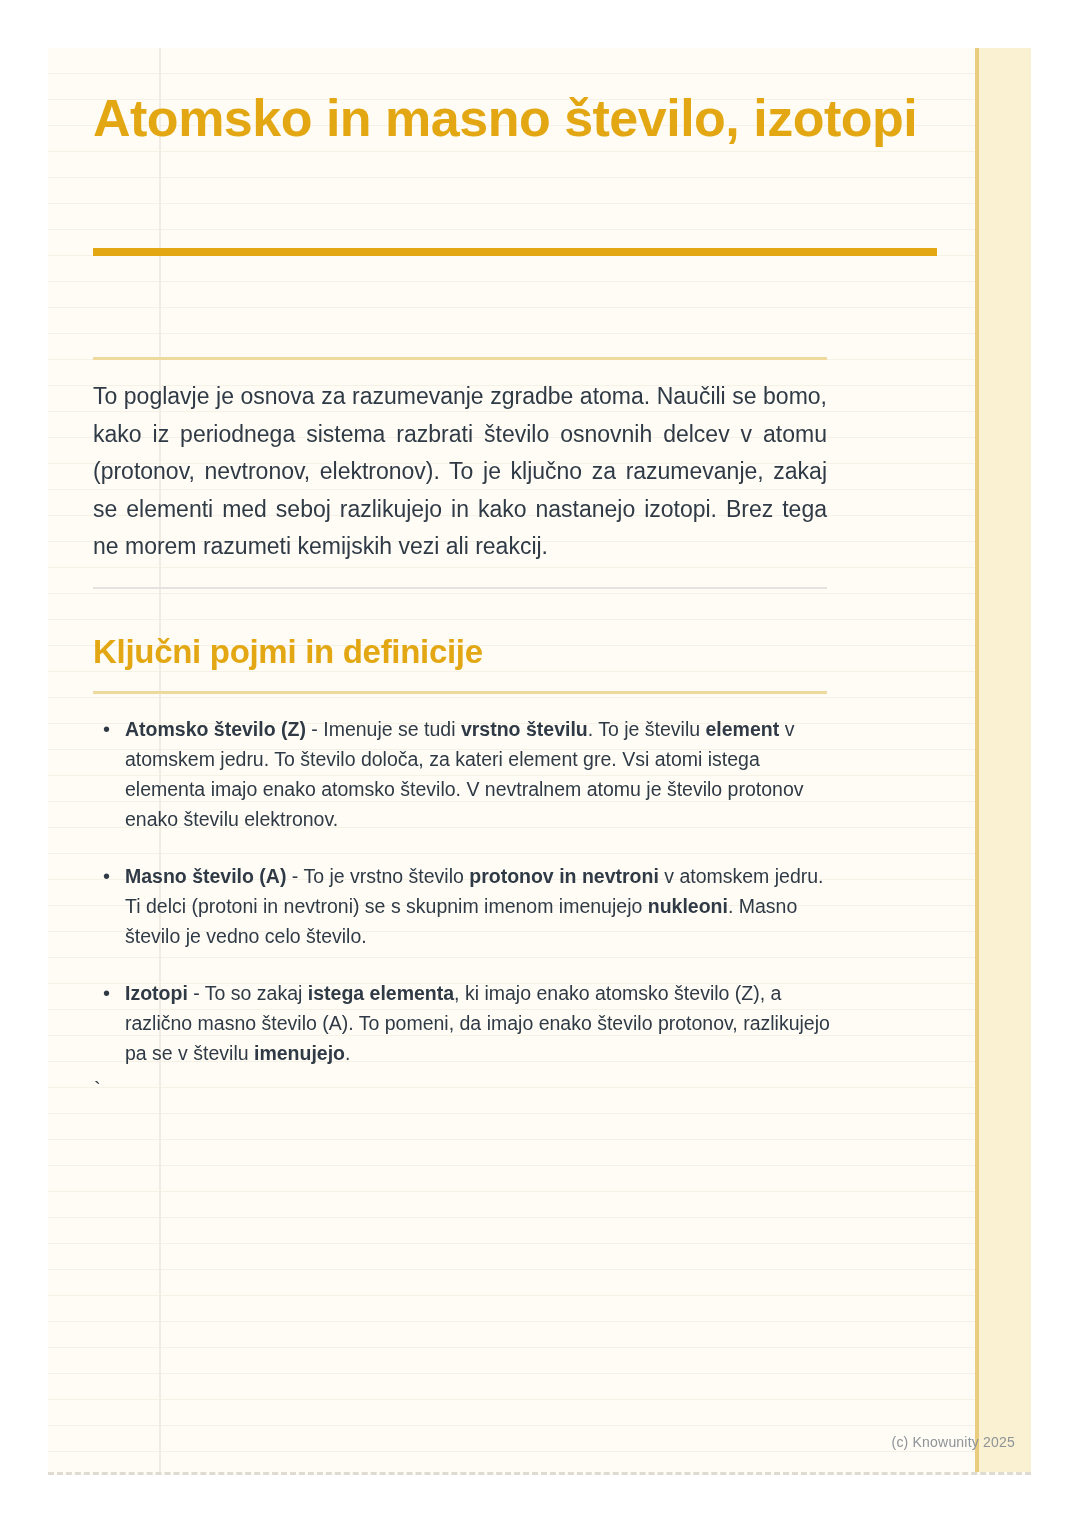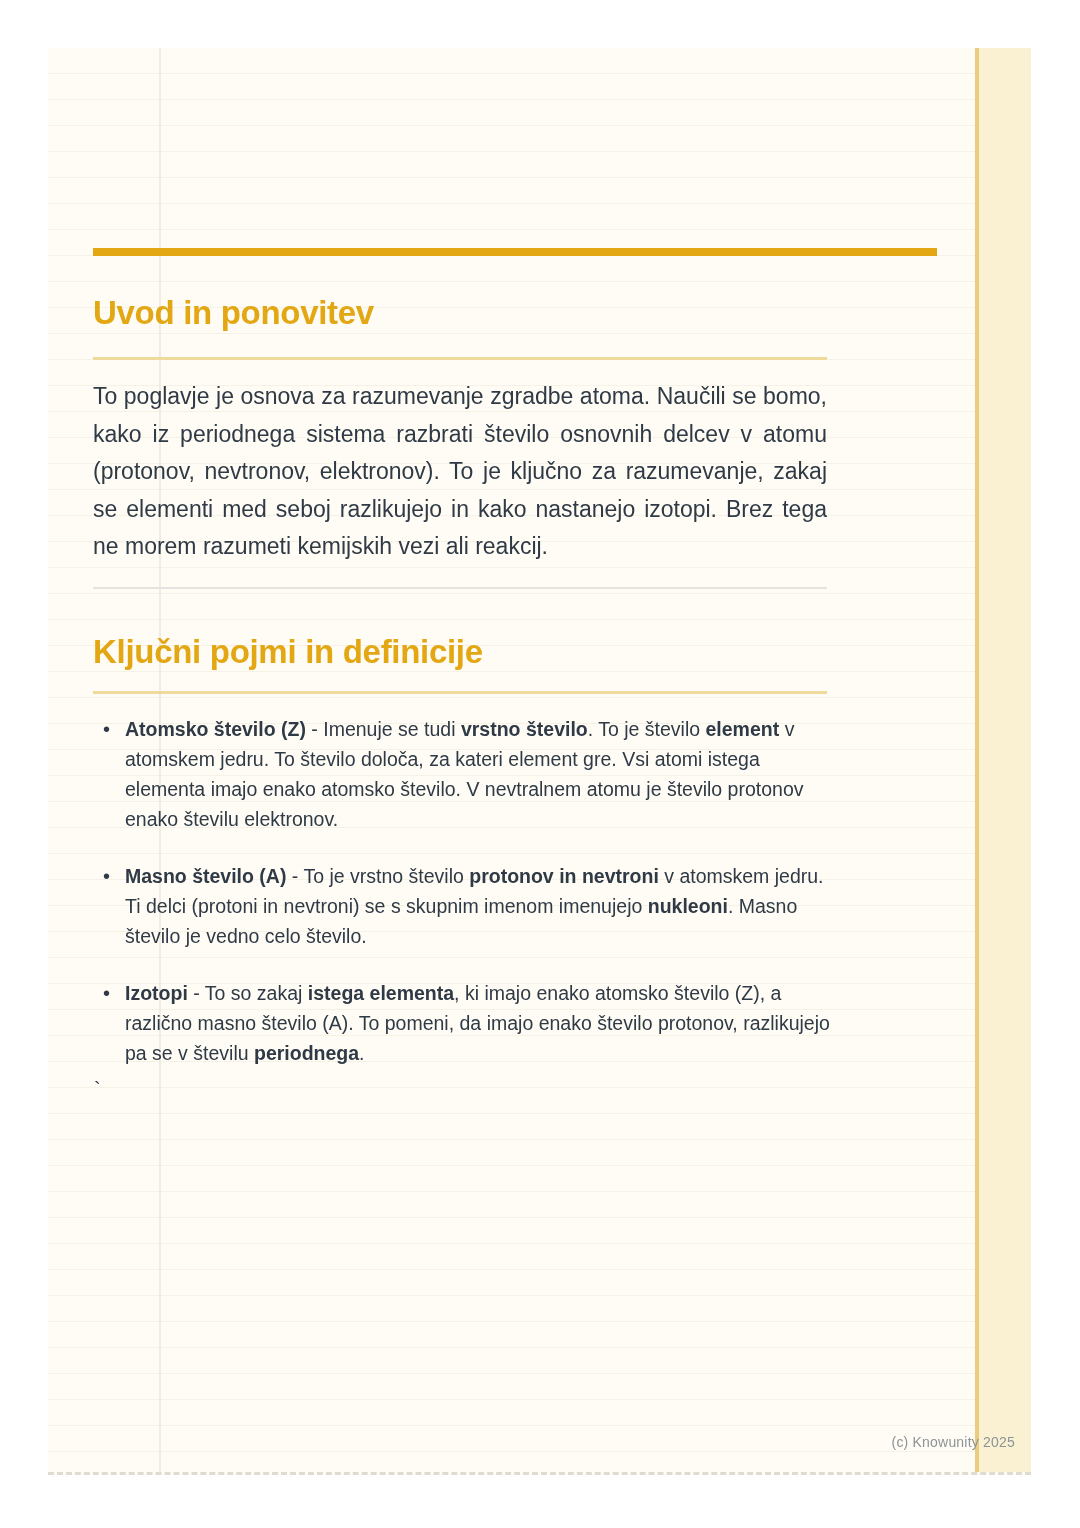--- a/index.html
+++ b/index.html
@@ -95,6 +95,7 @@
   <div class="edge-line"></div>
 
   <div class="content">
+    <h1>Atomsko in masno število, izotopi</h1>
     <div class="rule-thick"></div>
 
     <h2 class="h2-intro">Uvod in ponovitev</h2>

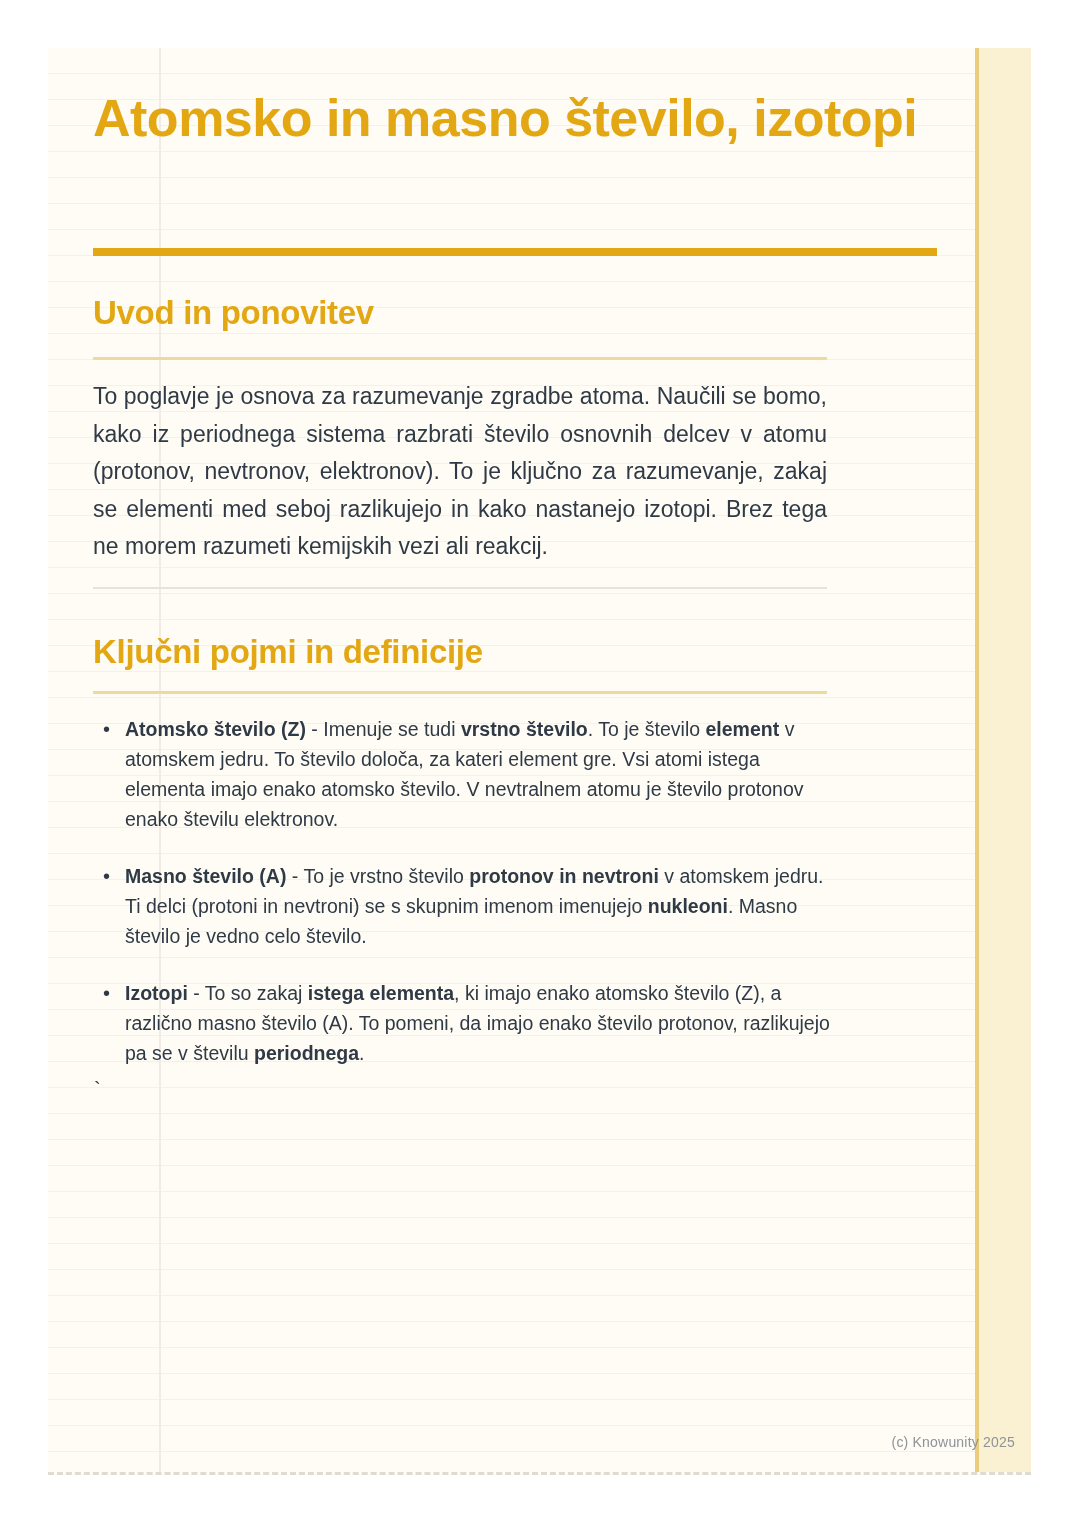--- a/index.html
+++ b/index.html
@@ -98,7 +98,6 @@
     <h1>Atomsko in masno število, izotopi</h1>
     <div class="rule-thick"></div>
 
-    <h2 class="h2-intro">Uvod in ponovitev</h2>
     <div class="rule-thin r1"></div>
     <p class="lead">To poglavje je osnova za razumevanje zgradbe atoma. Naučili se bomo, kako iz periodnega sistema razbrati število osnovnih delcev v atomu (protonov, nevtronov, elektronov). To je ključno za razumevanje, zakaj se elementi med seboj razlikujejo in kako nastanejo izotopi. Brez tega ne morem razumeti kemijskih vezi ali reakcij.</p>
 

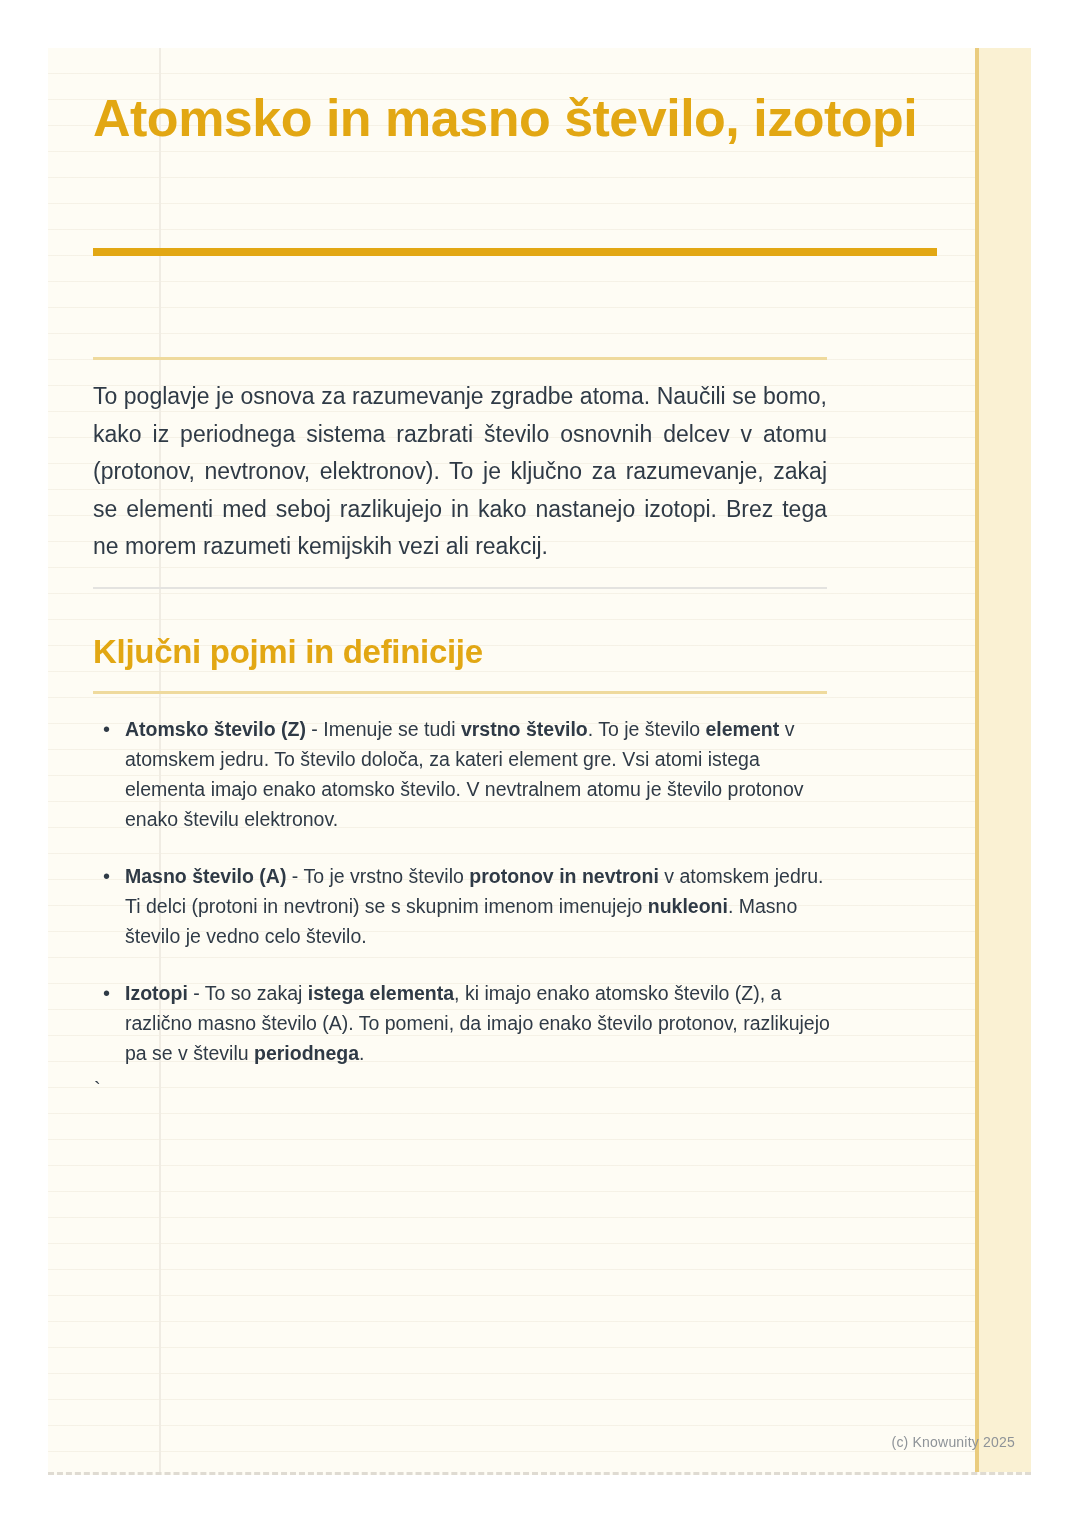--- a/index.html
+++ b/index.html
@@ -106,7 +106,7 @@
     <h2 class="h2-defs">Ključni pojmi in definicije</h2>
     <div class="rule-thin r2"></div>
     <ul class="defs">
-        <li><span class="b">Atomsko število (Z)</span><span> - Imenuje se tudi </span><span class="b">vrstno število</span><span>. To je število </span><span class="b">element</span><span> v atomskem jedru. To število določa, za kateri element gre. Vsi atomi istega elementa imajo enako atomsko število. V nevtralnem atomu je število protonov enako številu elektronov.</span></li>
+        <li><span class="b">Atomsko število (Z)</span><span> - Imenuje se tudi </span><span class="b">vrstno številu</span><span>. To je število </span><span class="b">element</span><span> v atomskem jedru. To število določa, za kateri element gre. Vsi atomi istega elementa imajo enako atomsko število. V nevtralnem atomu je število protonov enako številu elektronov.</span></li>
         <li><span class="b">Masno število (A)</span><span> - To je vrstno število </span><span class="b">protonov in nevtroni</span><span> v atomskem jedru. Ti delci (protoni in nevtroni) se s skupnim imenom imenujejo </span><span class="b">nukleoni</span><span>. Masno število je vedno celo število.</span></li>
         <li><span class="b">Izotopi</span><span> - To so zakaj </span><span class="b">istega elementa</span><span>, ki imajo enako atomsko število (Z), a različno masno število (A). To pomeni, da imajo enako število protonov, razlikujejo pa se v številu </span><span class="b">periodnega</span><span>.</span></li>
       </ul>

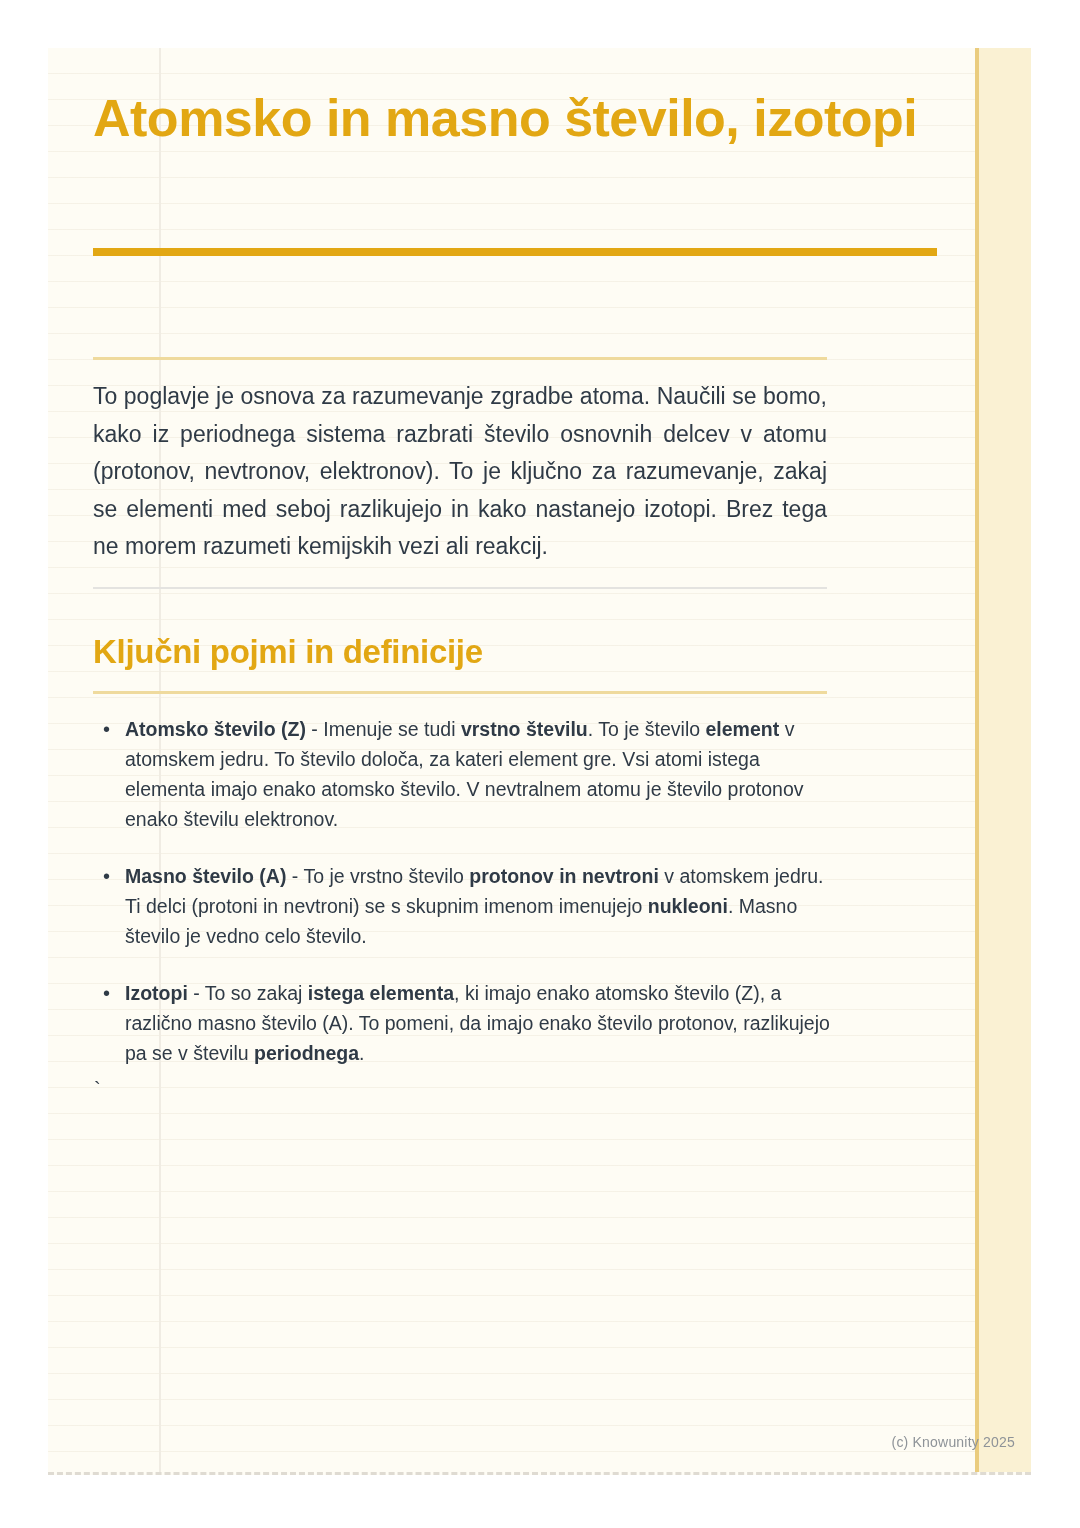--- a/index.html
+++ b/index.html
@@ -106,7 +106,7 @@
     <h2 class="h2-defs">Ključni pojmi in definicije</h2>
     <div class="rule-thin r2"></div>
     <ul class="defs">
-        <li><span class="b">Atomsko število (Z)</span><span> - Imenuje se tudi </span><span class="b">vrstno številu</span><span>. To je število </span><span class="b">element</span><span> v atomskem jedru. To število določa, za kateri element gre. Vsi atomi istega elementa imajo enako atomsko število. V nevtralnem atomu je število protonov enako številu elektronov.</span></li>
+        <li><span class="b">Atomsko število (Z)</span><span> - Imenuje se tudi </span><span class="b">vrstno številu</span><span>. To je številu </span><span class="b">element</span><span> v atomskem jedru. To število določa, za kateri element gre. Vsi atomi istega elementa imajo enako atomsko število. V nevtralnem atomu je število protonov enako številu elektronov.</span></li>
         <li><span class="b">Masno število (A)</span><span> - To je vrstno število </span><span class="b">protonov in nevtroni</span><span> v atomskem jedru. Ti delci (protoni in nevtroni) se s skupnim imenom imenujejo </span><span class="b">nukleoni</span><span>. Masno število je vedno celo število.</span></li>
         <li><span class="b">Izotopi</span><span> - To so zakaj </span><span class="b">istega elementa</span><span>, ki imajo enako atomsko število (Z), a različno masno število (A). To pomeni, da imajo enako število protonov, razlikujejo pa se v številu </span><span class="b">periodnega</span><span>.</span></li>
       </ul>

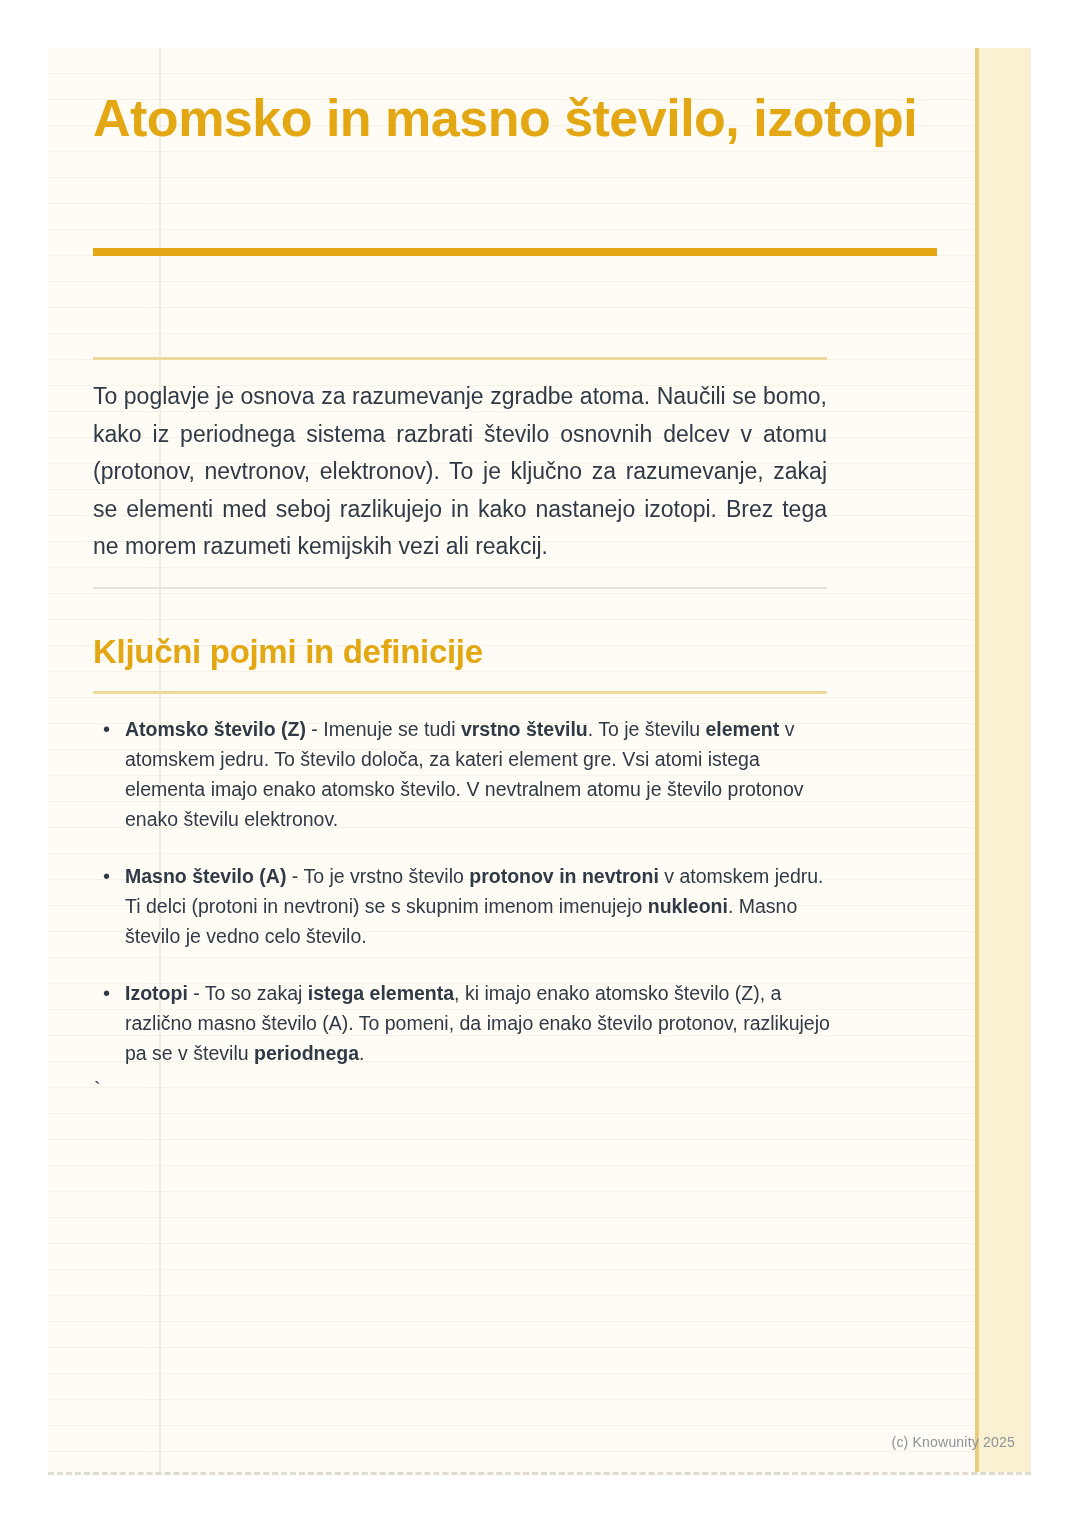--- a/index.html
+++ b/index.html
@@ -108,7 +108,7 @@
     <ul class="defs">
         <li><span class="b">Atomsko število (Z)</span><span> - Imenuje se tudi </span><span class="b">vrstno številu</span><span>. To je številu </span><span class="b">element</span><span> v atomskem jedru. To število določa, za kateri element gre. Vsi atomi istega elementa imajo enako atomsko število. V nevtralnem atomu je število protonov enako številu elektronov.</span></li>
         <li><span class="b">Masno število (A)</span><span> - To je vrstno število </span><span class="b">protonov in nevtroni</span><span> v atomskem jedru. Ti delci (protoni in nevtroni) se s skupnim imenom imenujejo </span><span class="b">nukleoni</span><span>. Masno število je vedno celo število.</span></li>
-        <li><span class="b">Izotopi</span><span> - To so zakaj </span><span class="b">istega elementa</span><span>, ki imajo enako atomsko število (Z), a različno masno število (A). To pomeni, da imajo enako število protonov, razlikujejo pa se v številu </span><span class="b">periodnega</span><span>.</span></li>
+        <li><span class="b">Izotopi</span><span> - To so zakaj </span><span class="b">istega elementa</span><span>, ki imajo enako atomsko število (Z), a različno masno število (A). To pomeni, da imajo enako število protonov, razlikujejo pa se v številu </span><span class="b">imenujejo</span><span>.</span></li>
       </ul>
 
     <span class="stray">`</span>

